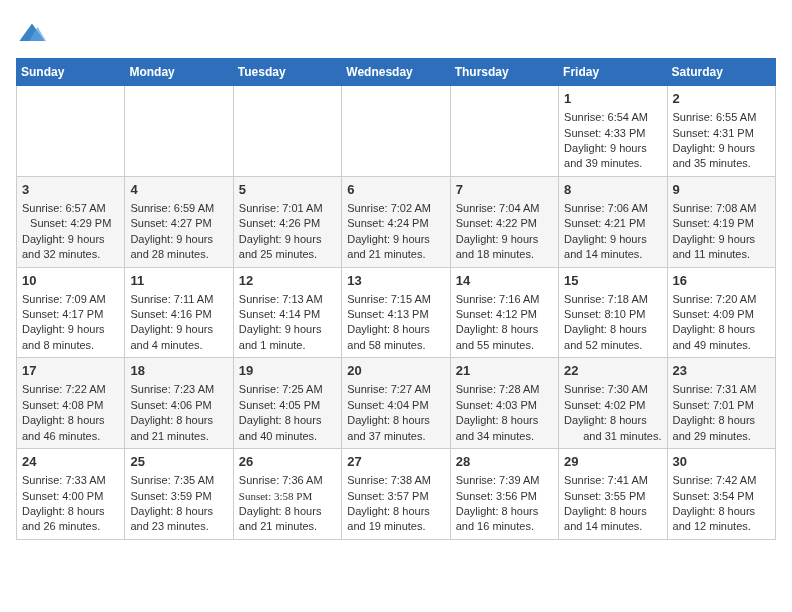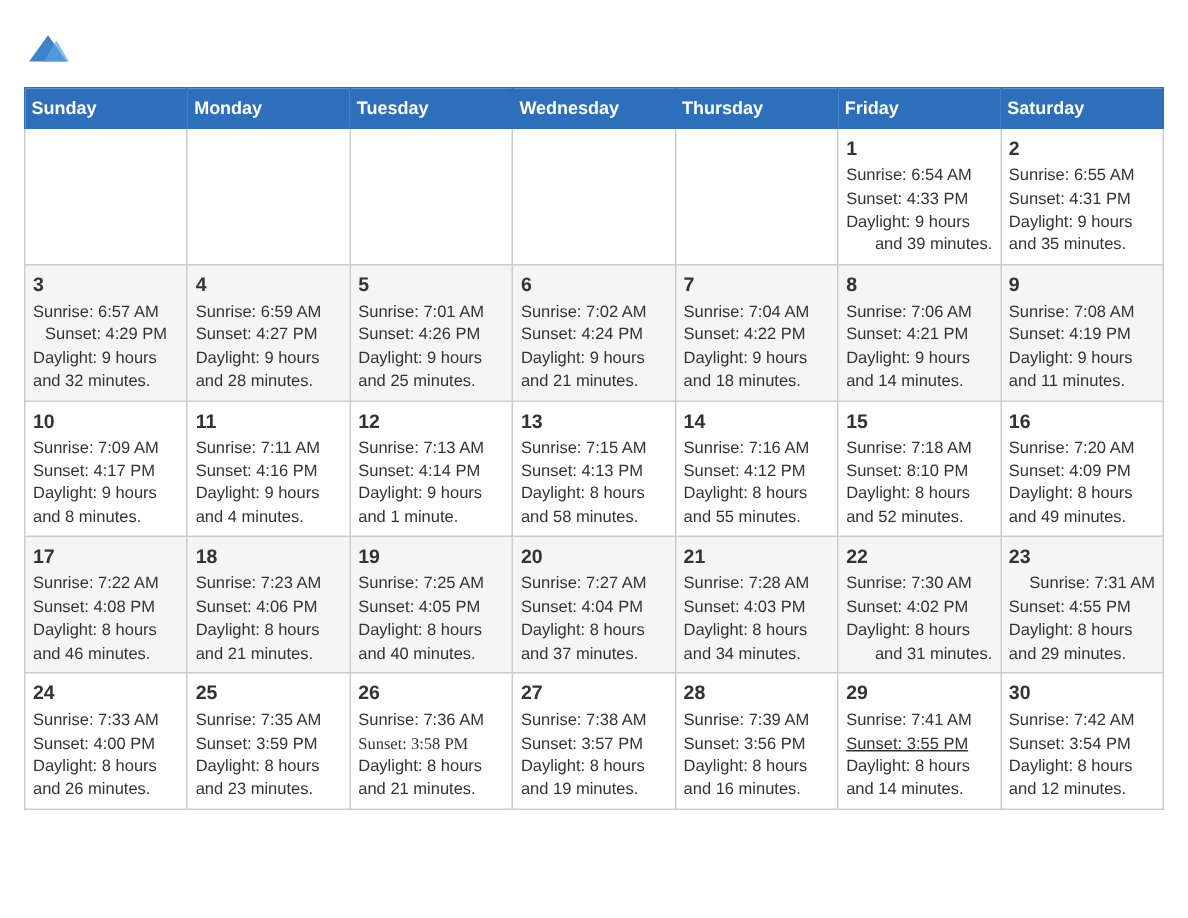--- a/index.html
+++ b/index.html
@@ -140,7 +140,7 @@
           <span style="display: block;">Sunrise: 6:54 AM</span>
           <span style="display: block;">Sunset: 4:33 PM</span>
           <span style="display: block;">Daylight: 9 hours</span>
-          <span style="display: block; text-align: right;">and 39 minutes.</span>
+          <span style="display: block;">and 39 minutes.</span>
         </td>
         <td>
           <span class="day-number">2</span>

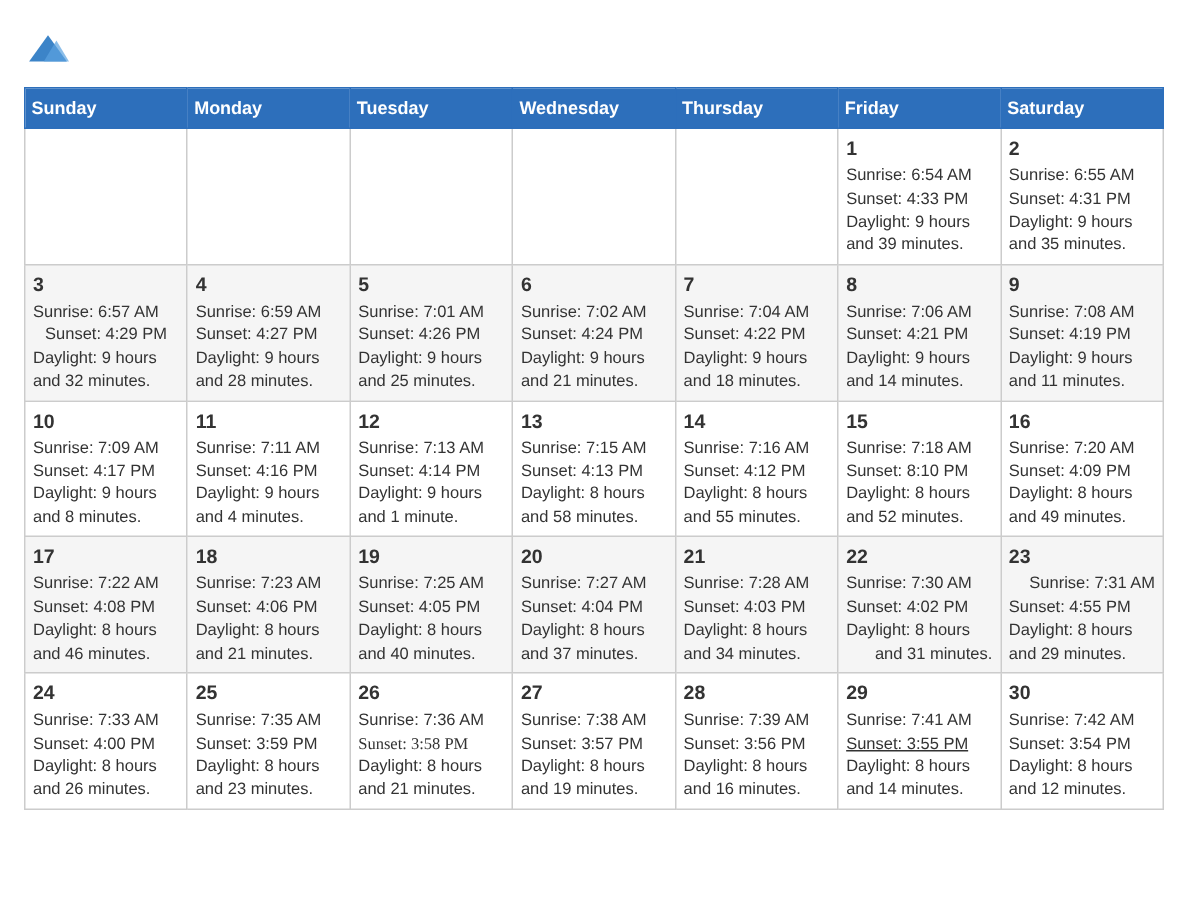--- a/index.html
+++ b/index.html
@@ -297,7 +297,7 @@
         </td>
         <td>
           <span class="day-number">23</span>
-          <span style="display: block; text-align: right;">Sunrise: 7:31 AM</span>
+          <span style="display: block;">Sunrise: 7:31 AM</span>
           <span style="display: block;">Sunset: 4:55 PM</span>
           <span style="display: block;">Daylight: 8 hours</span>
           <span style="display: block;">and 29 minutes.</span>

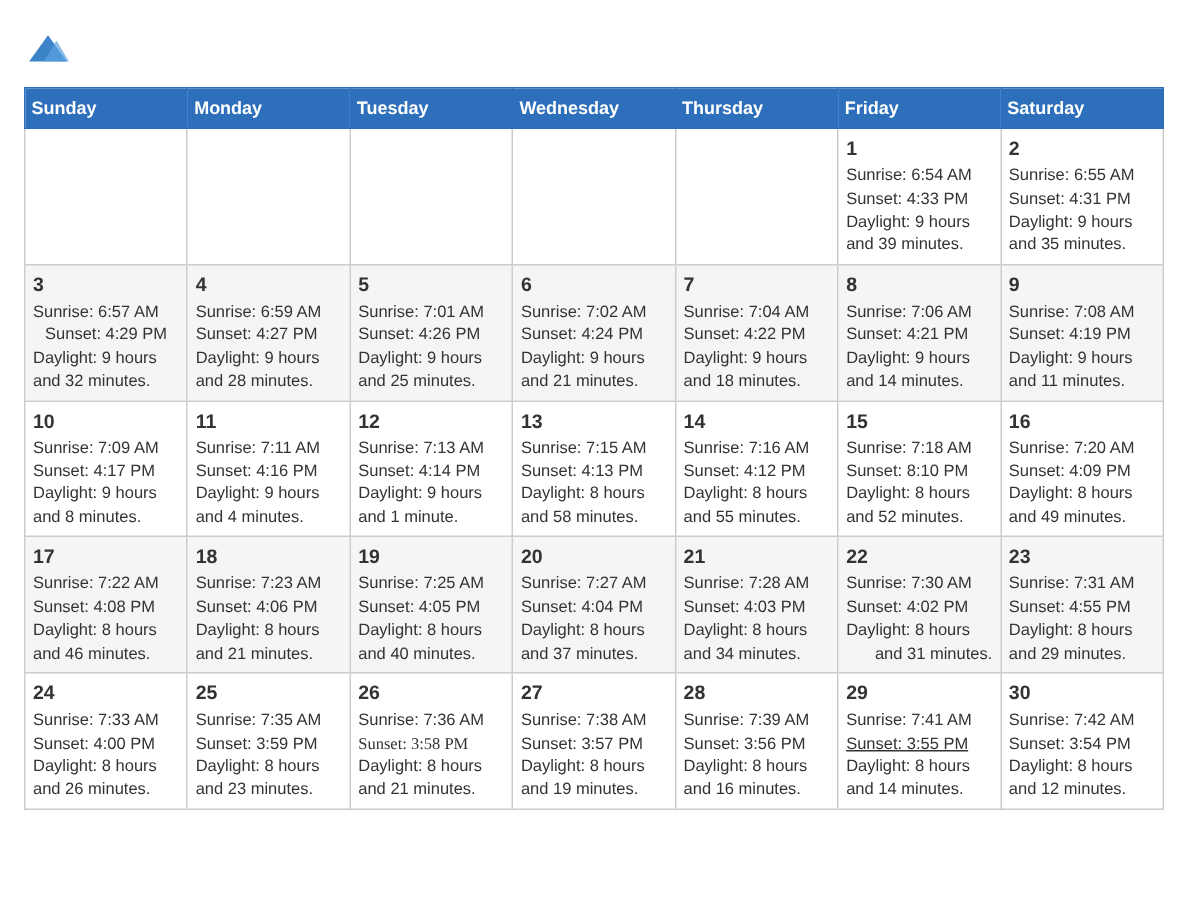--- a/index.html
+++ b/index.html
@@ -298,7 +298,7 @@
         <td>
           <span class="day-number">23</span>
           <span style="display: block;">Sunrise: 7:31 AM</span>
-          <span style="display: block;">Sunset: 4:55 PM</span>
+          <span style="display: block;">Sunset: 7:01 PM</span>
           <span style="display: block;">Daylight: 8 hours</span>
           <span style="display: block;">and 29 minutes.</span>
         </td>

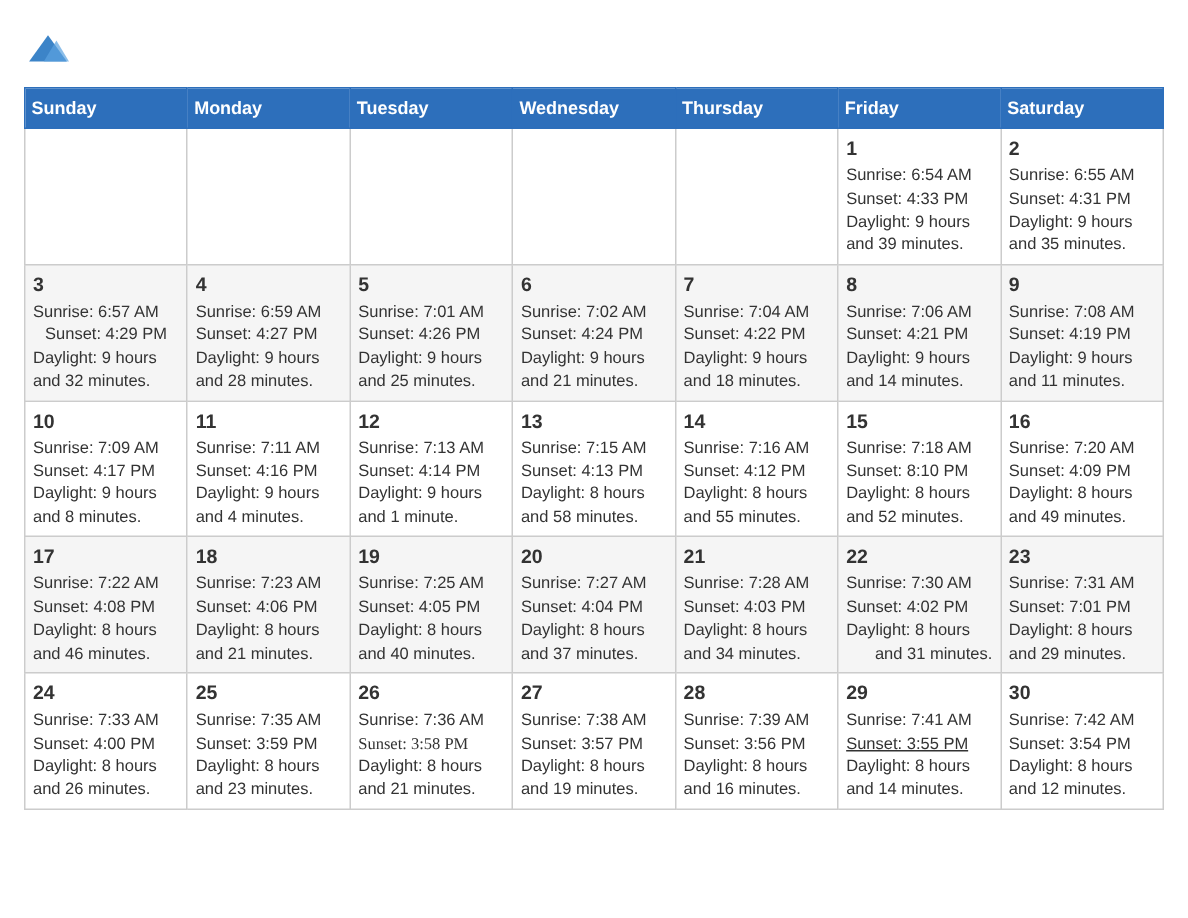--- a/index.html
+++ b/index.html
@@ -342,7 +342,7 @@
         <td>
           <span class="day-number">29</span>
           <span style="display: block;">Sunrise: 7:41 AM</span>
-          <span style="display: block; text-decoration: underline;">Sunset: 3:55 PM</span>
+          <span style="display: block;">Sunset: 3:55 PM</span>
           <span style="display: block;">Daylight: 8 hours</span>
           <span style="display: block;">and 14 minutes.</span>
         </td>

